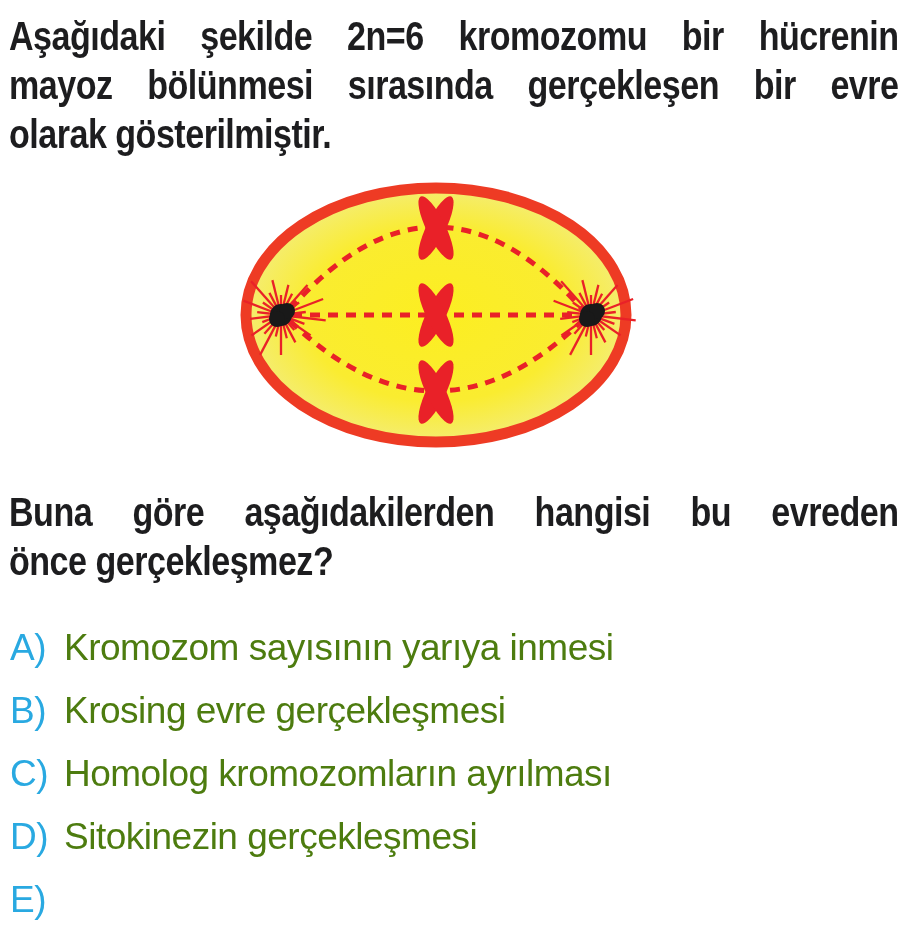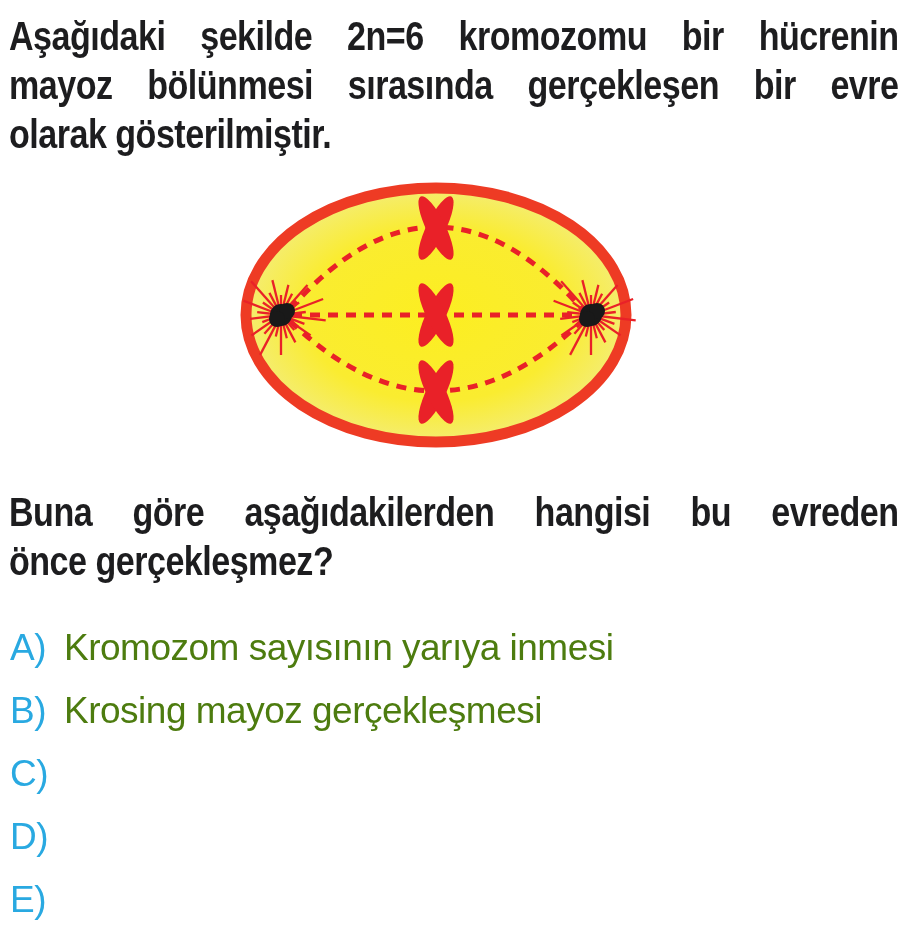--- a/index.html
+++ b/index.html
@@ -139,7 +139,7 @@
     </div>
     <div class="option">
       <span class="letter">B)</span>
-      <span class="text">Krosing mayoz gerçekleşmesi</span>
+      <span class="text">Krosing evre gerçekleşmesi</span>
     </div>
     <div class="option">
       <span class="letter">C)</span>

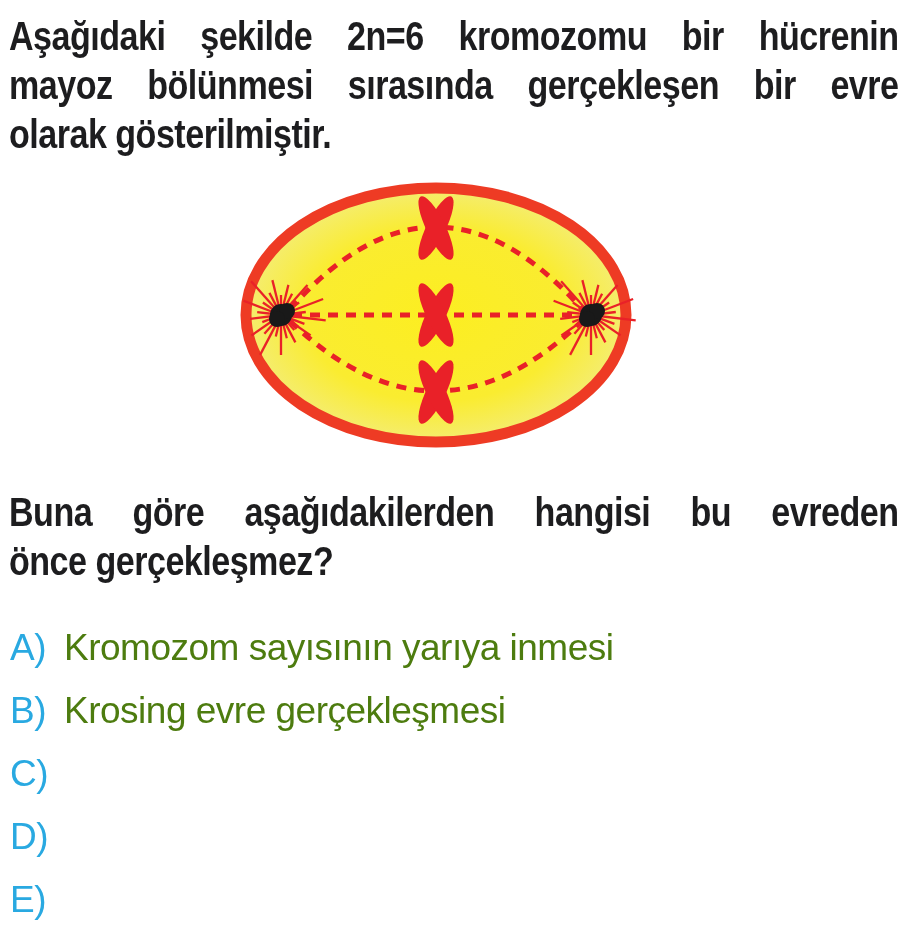--- a/index.html
+++ b/index.html
@@ -143,6 +143,7 @@
     </div>
     <div class="option">
       <span class="letter">C)</span>
+      <span class="text">Homolog kromozomların ayrılması</span>
     </div>
     <div class="option">
       <span class="letter">D)</span>

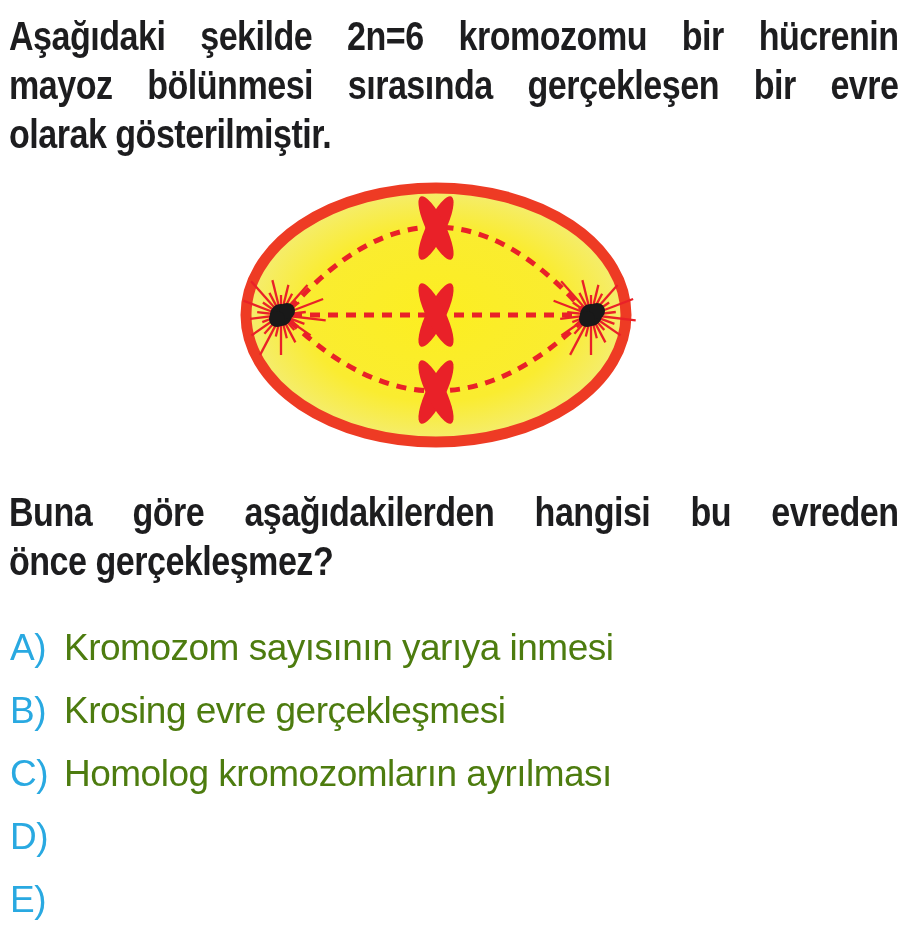--- a/index.html
+++ b/index.html
@@ -147,6 +147,7 @@
     </div>
     <div class="option">
       <span class="letter">D)</span>
+      <span class="text">Sitokinezin gerçekleşmesi</span>
     </div>
     <div class="option">
       <span class="letter">E)</span>

